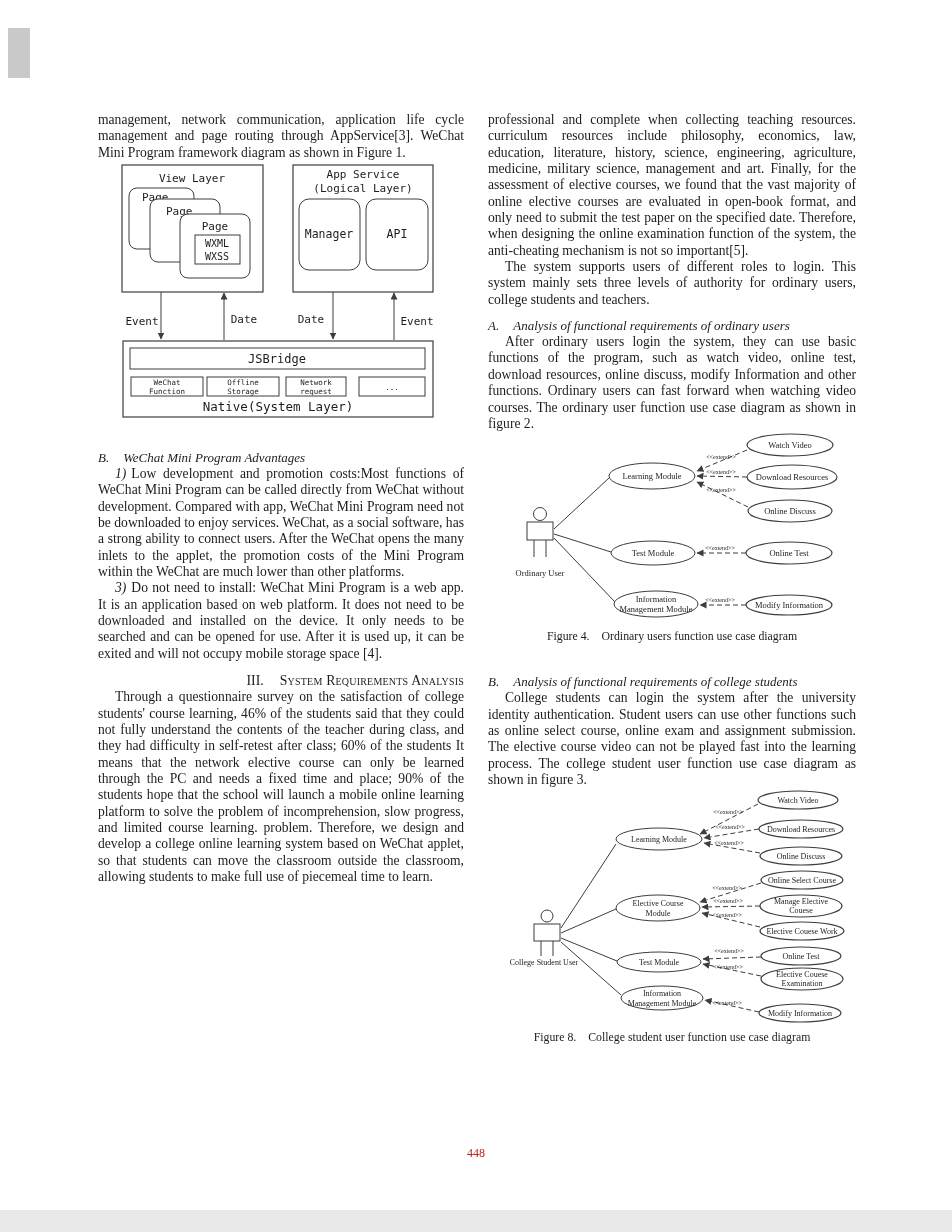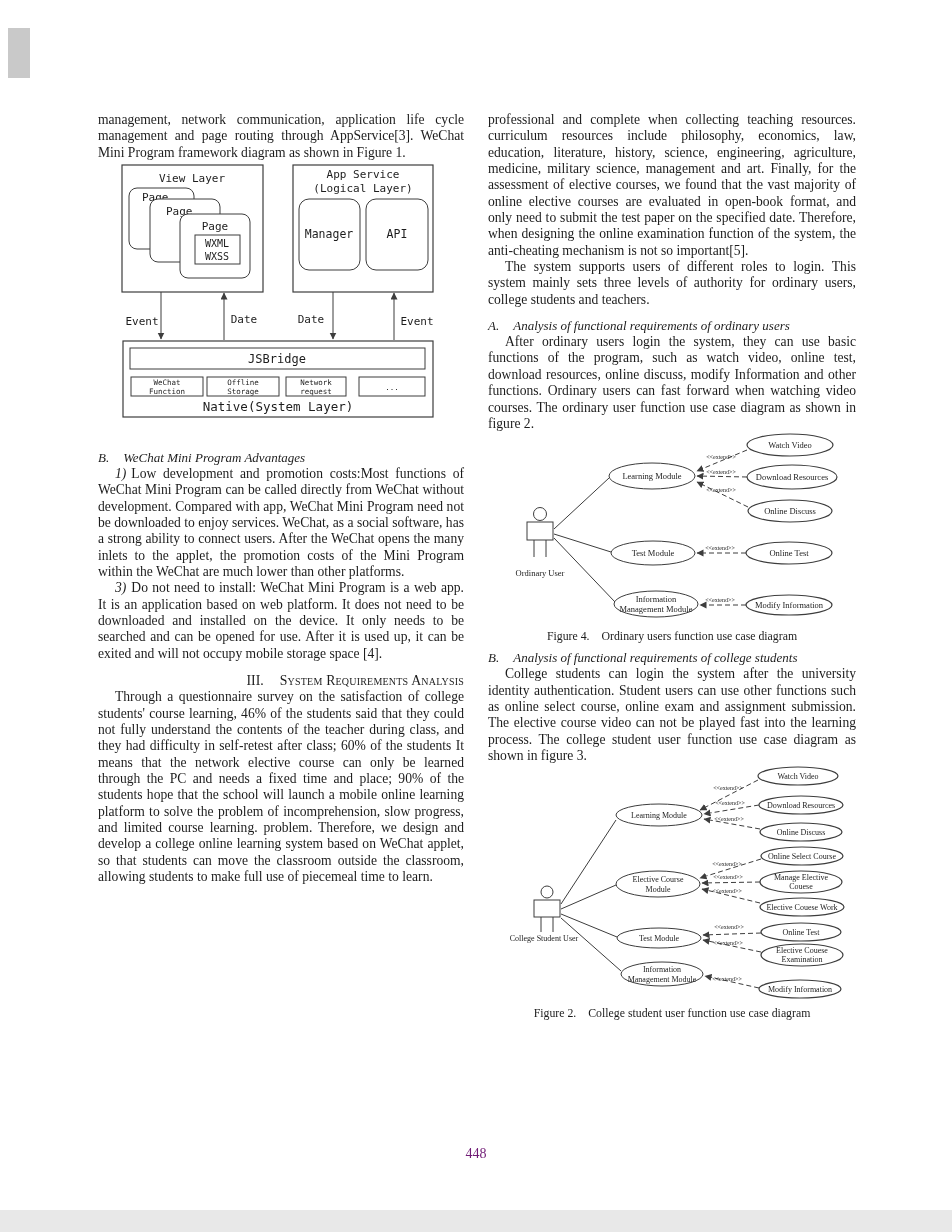--- a/index.html
+++ b/index.html
@@ -26,7 +26,7 @@
   .mt-par4{margin-top:6px;}
   .mt-heada{margin-top:9px;}
   .mt-figcap2{margin-top:8px;}
-  .mt-headb2{margin-top:6px;}
+  .mt-headb2{margin-top:30px;}
   .mt-figcap3{margin-top:2px;}
   svg{display:block;}
   svg.fig1{margin-top:2px;font-family:"DejaVu Sans Mono", monospace;}

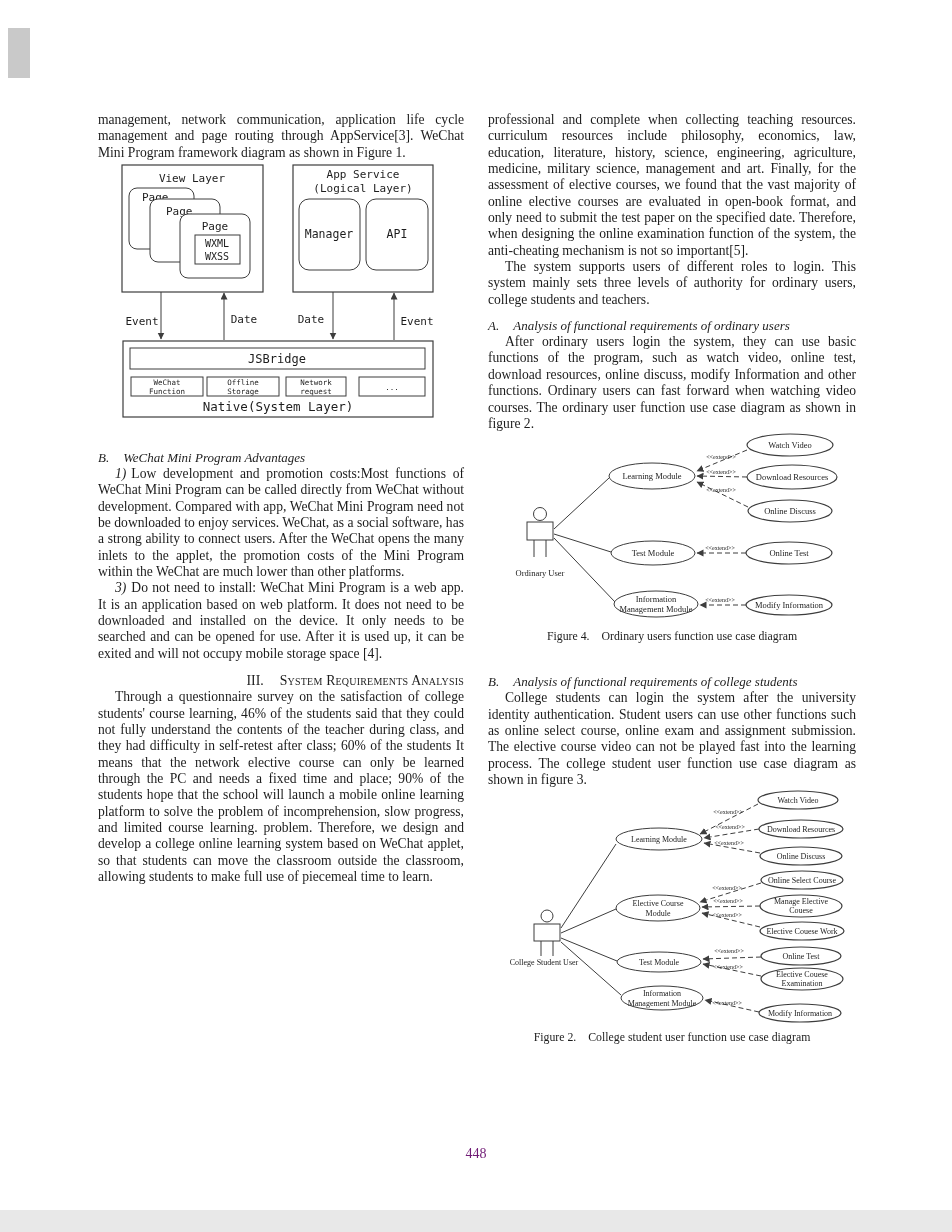--- a/index.html
+++ b/index.html
@@ -274,7 +274,7 @@
     </svg>
 
     <div class="fig-caption mt-figcap3">
-      <span class="cap-label">Figure 2.</span><span>College student user function use case diagram</span>
+      <span class="cap-label">Figure 8.</span><span>College student user function use case diagram</span>
     </div>
   </div>
 

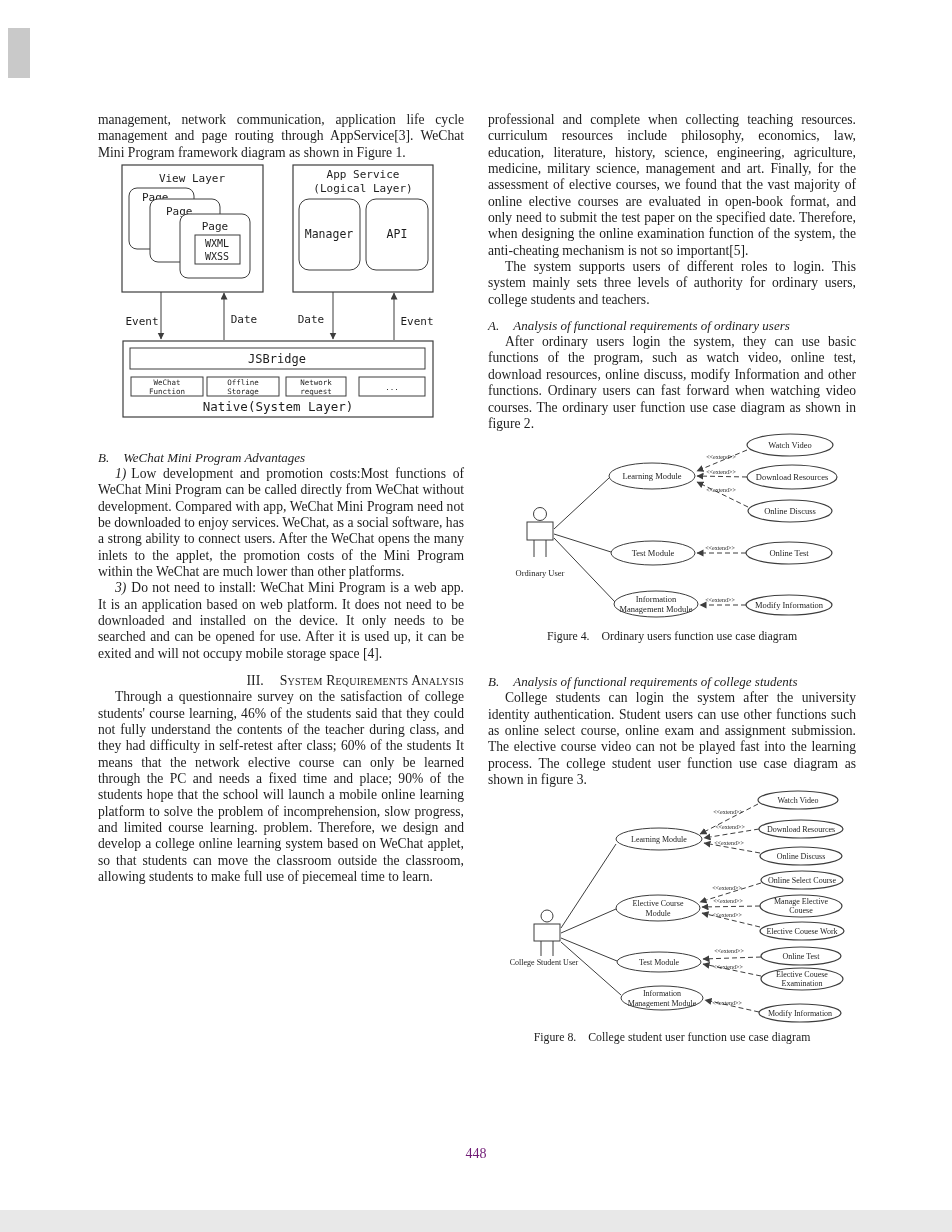--- a/index.html
+++ b/index.html
@@ -45,7 +45,7 @@
   .t8{font-size:8px;}
   .ext{font-size:6px;fill:#2a2a2a;}
   .footer-num{position:absolute;left:0;right:0;top:1146px;text-align:center;
-              font-size:14px;color:#701a75;}
+              font-size:12px;color:#b91c1c;}
   .pad-top{padding-top:7px;}
 </style>
 </head>

